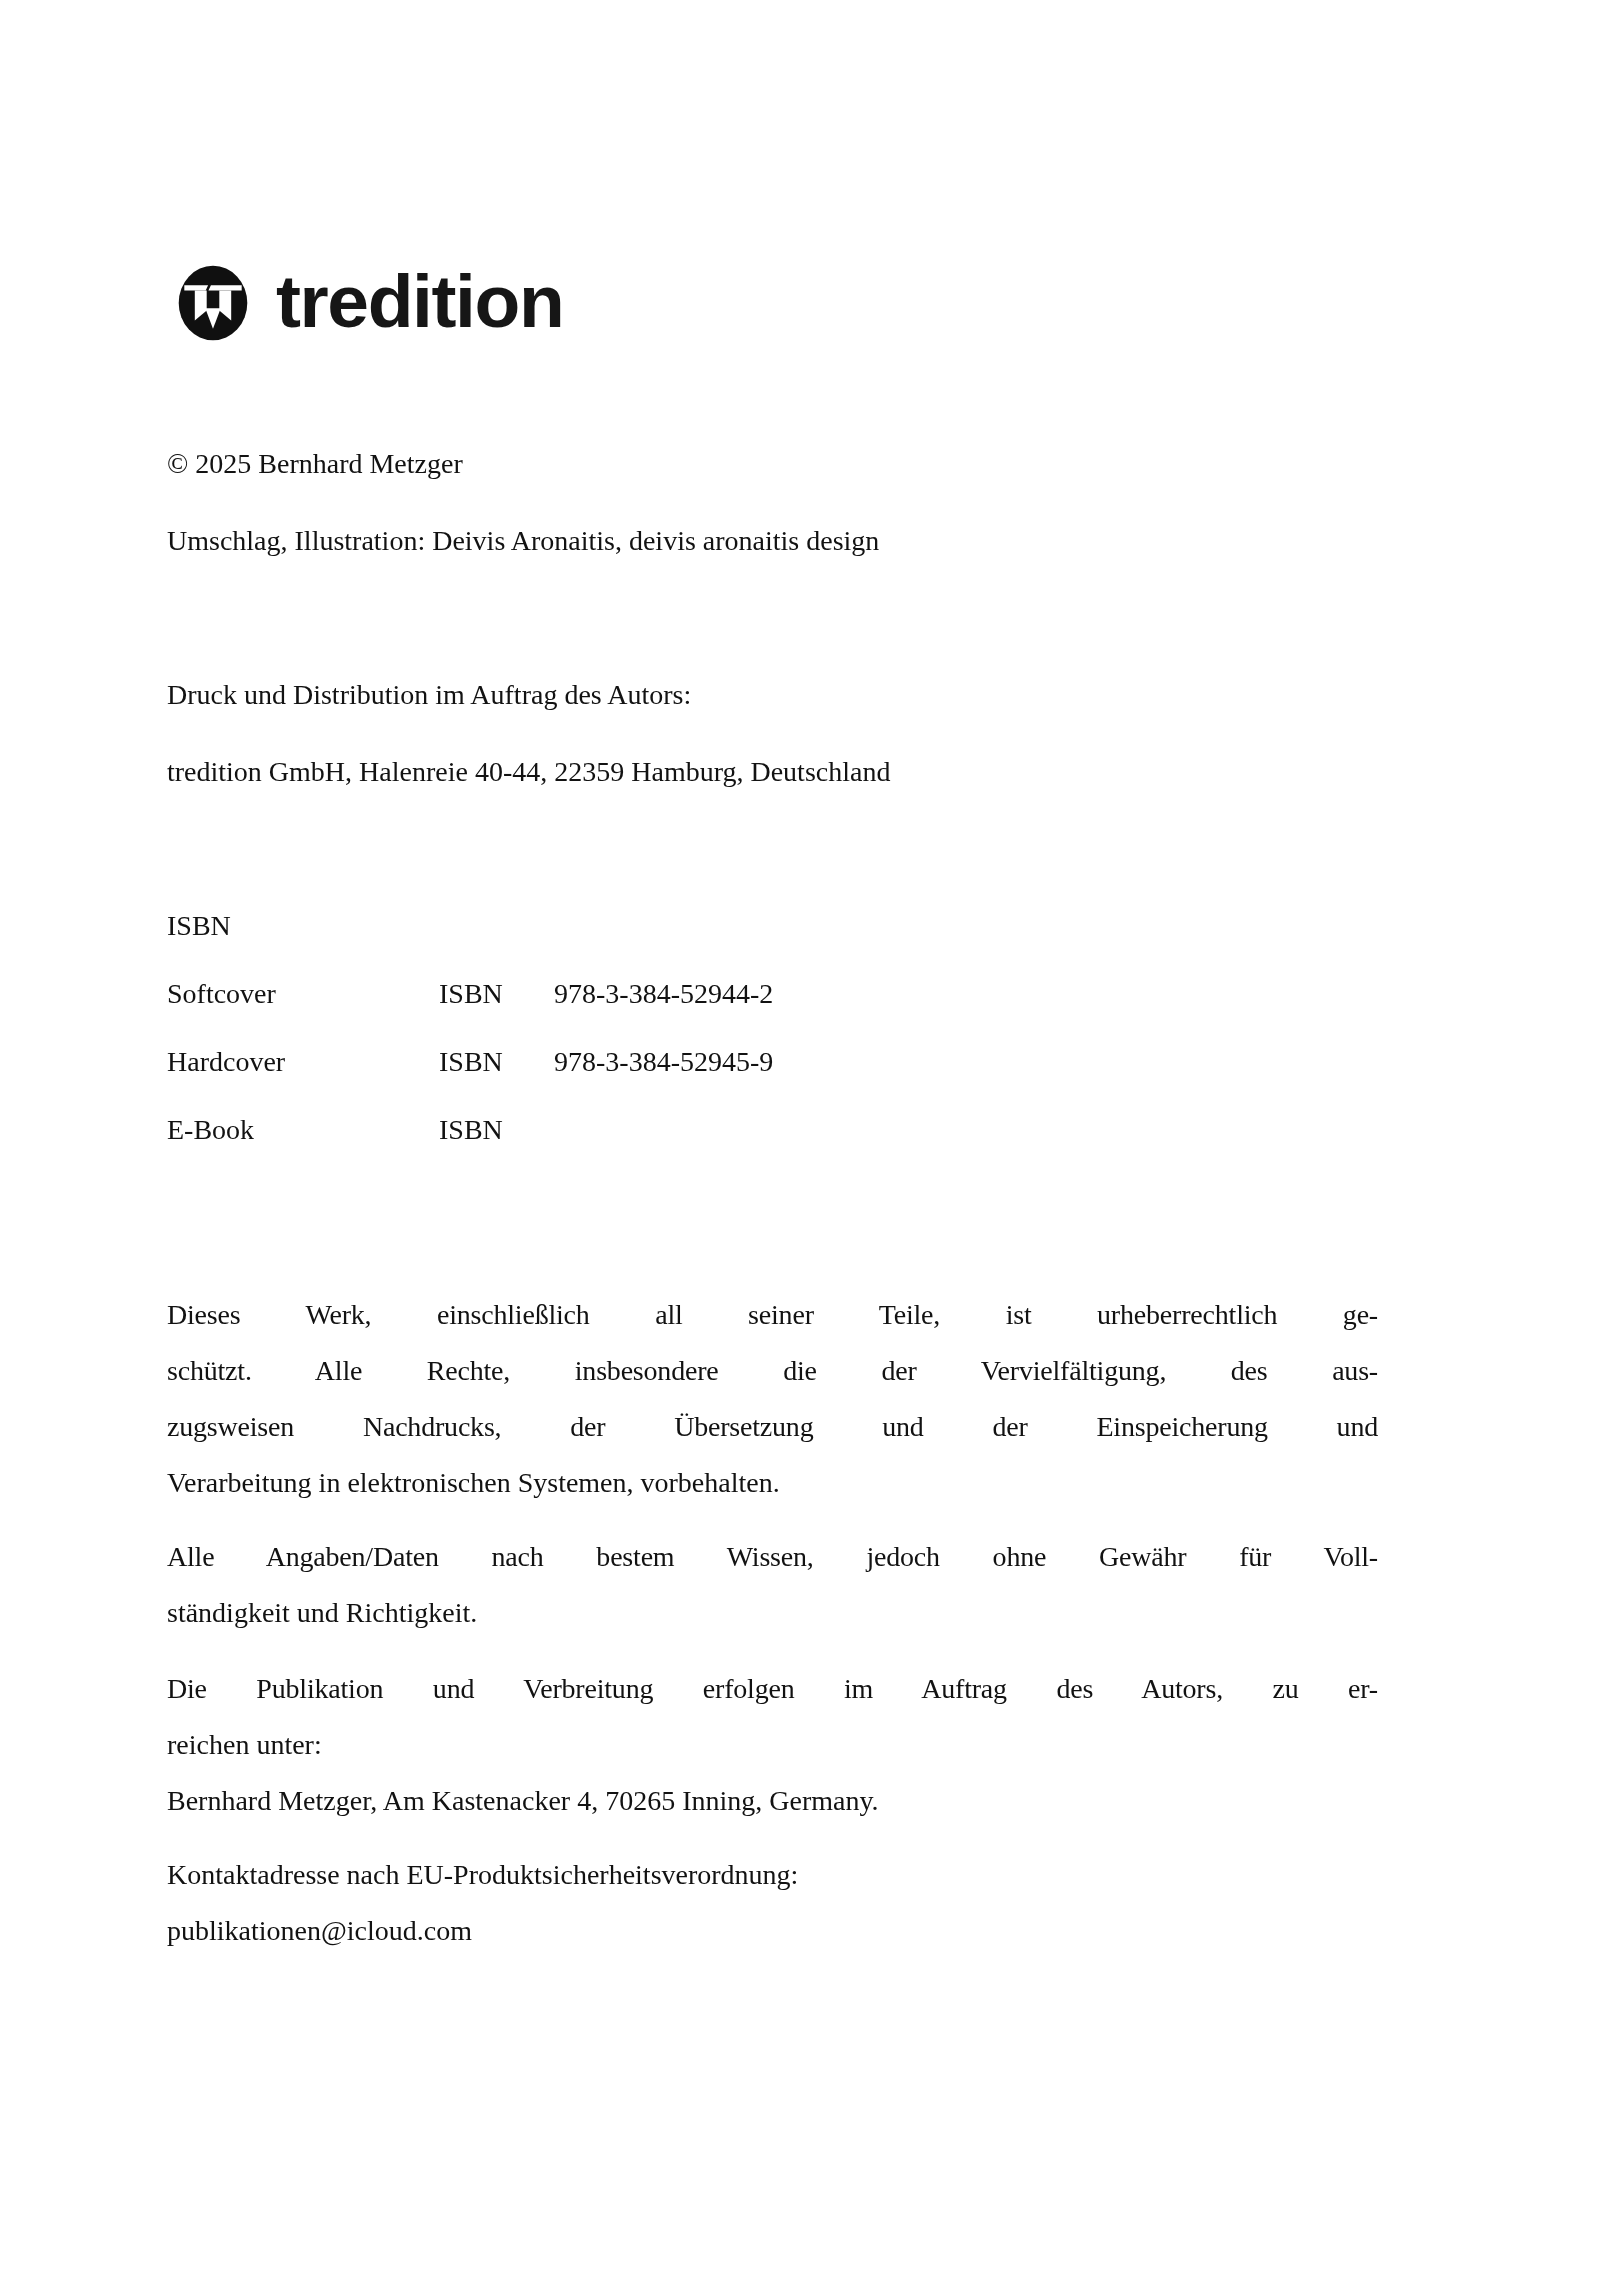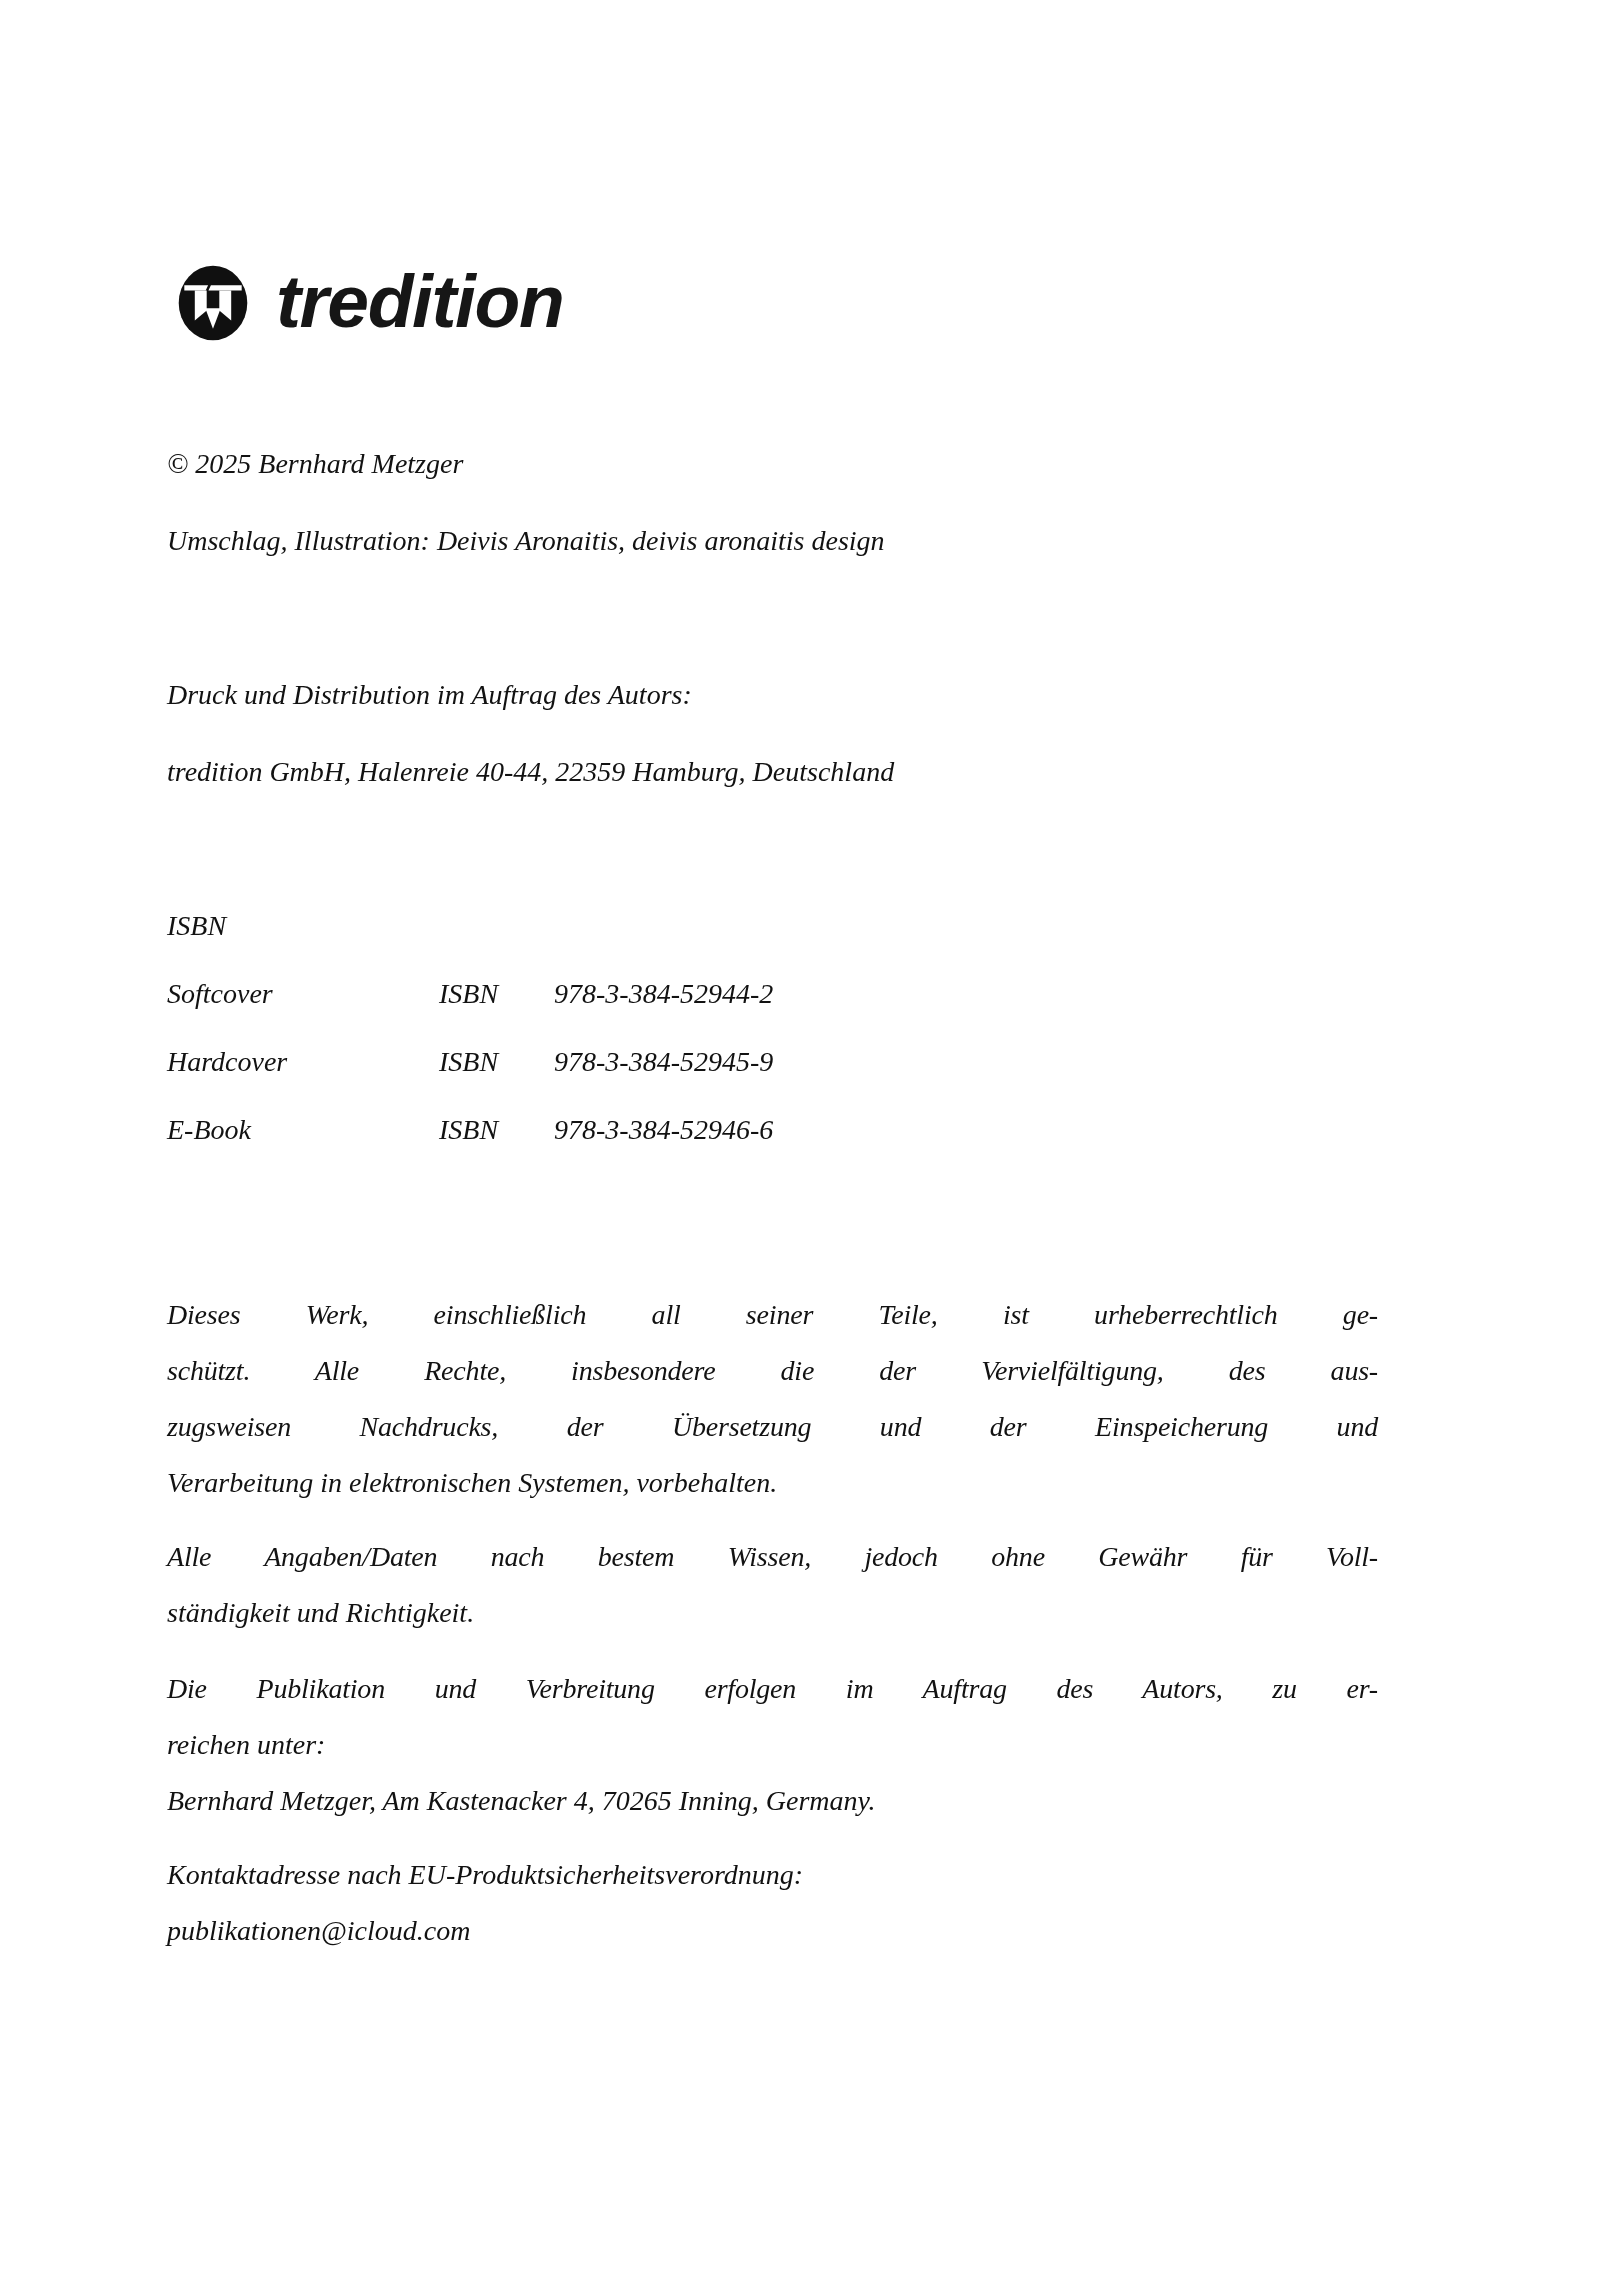--- a/index.html
+++ b/index.html
@@ -20,7 +20,6 @@
     left: 167px;
     top: 265px;
     width: 1211px;
-    font-style: italic;
   }
   
   .logo-row {

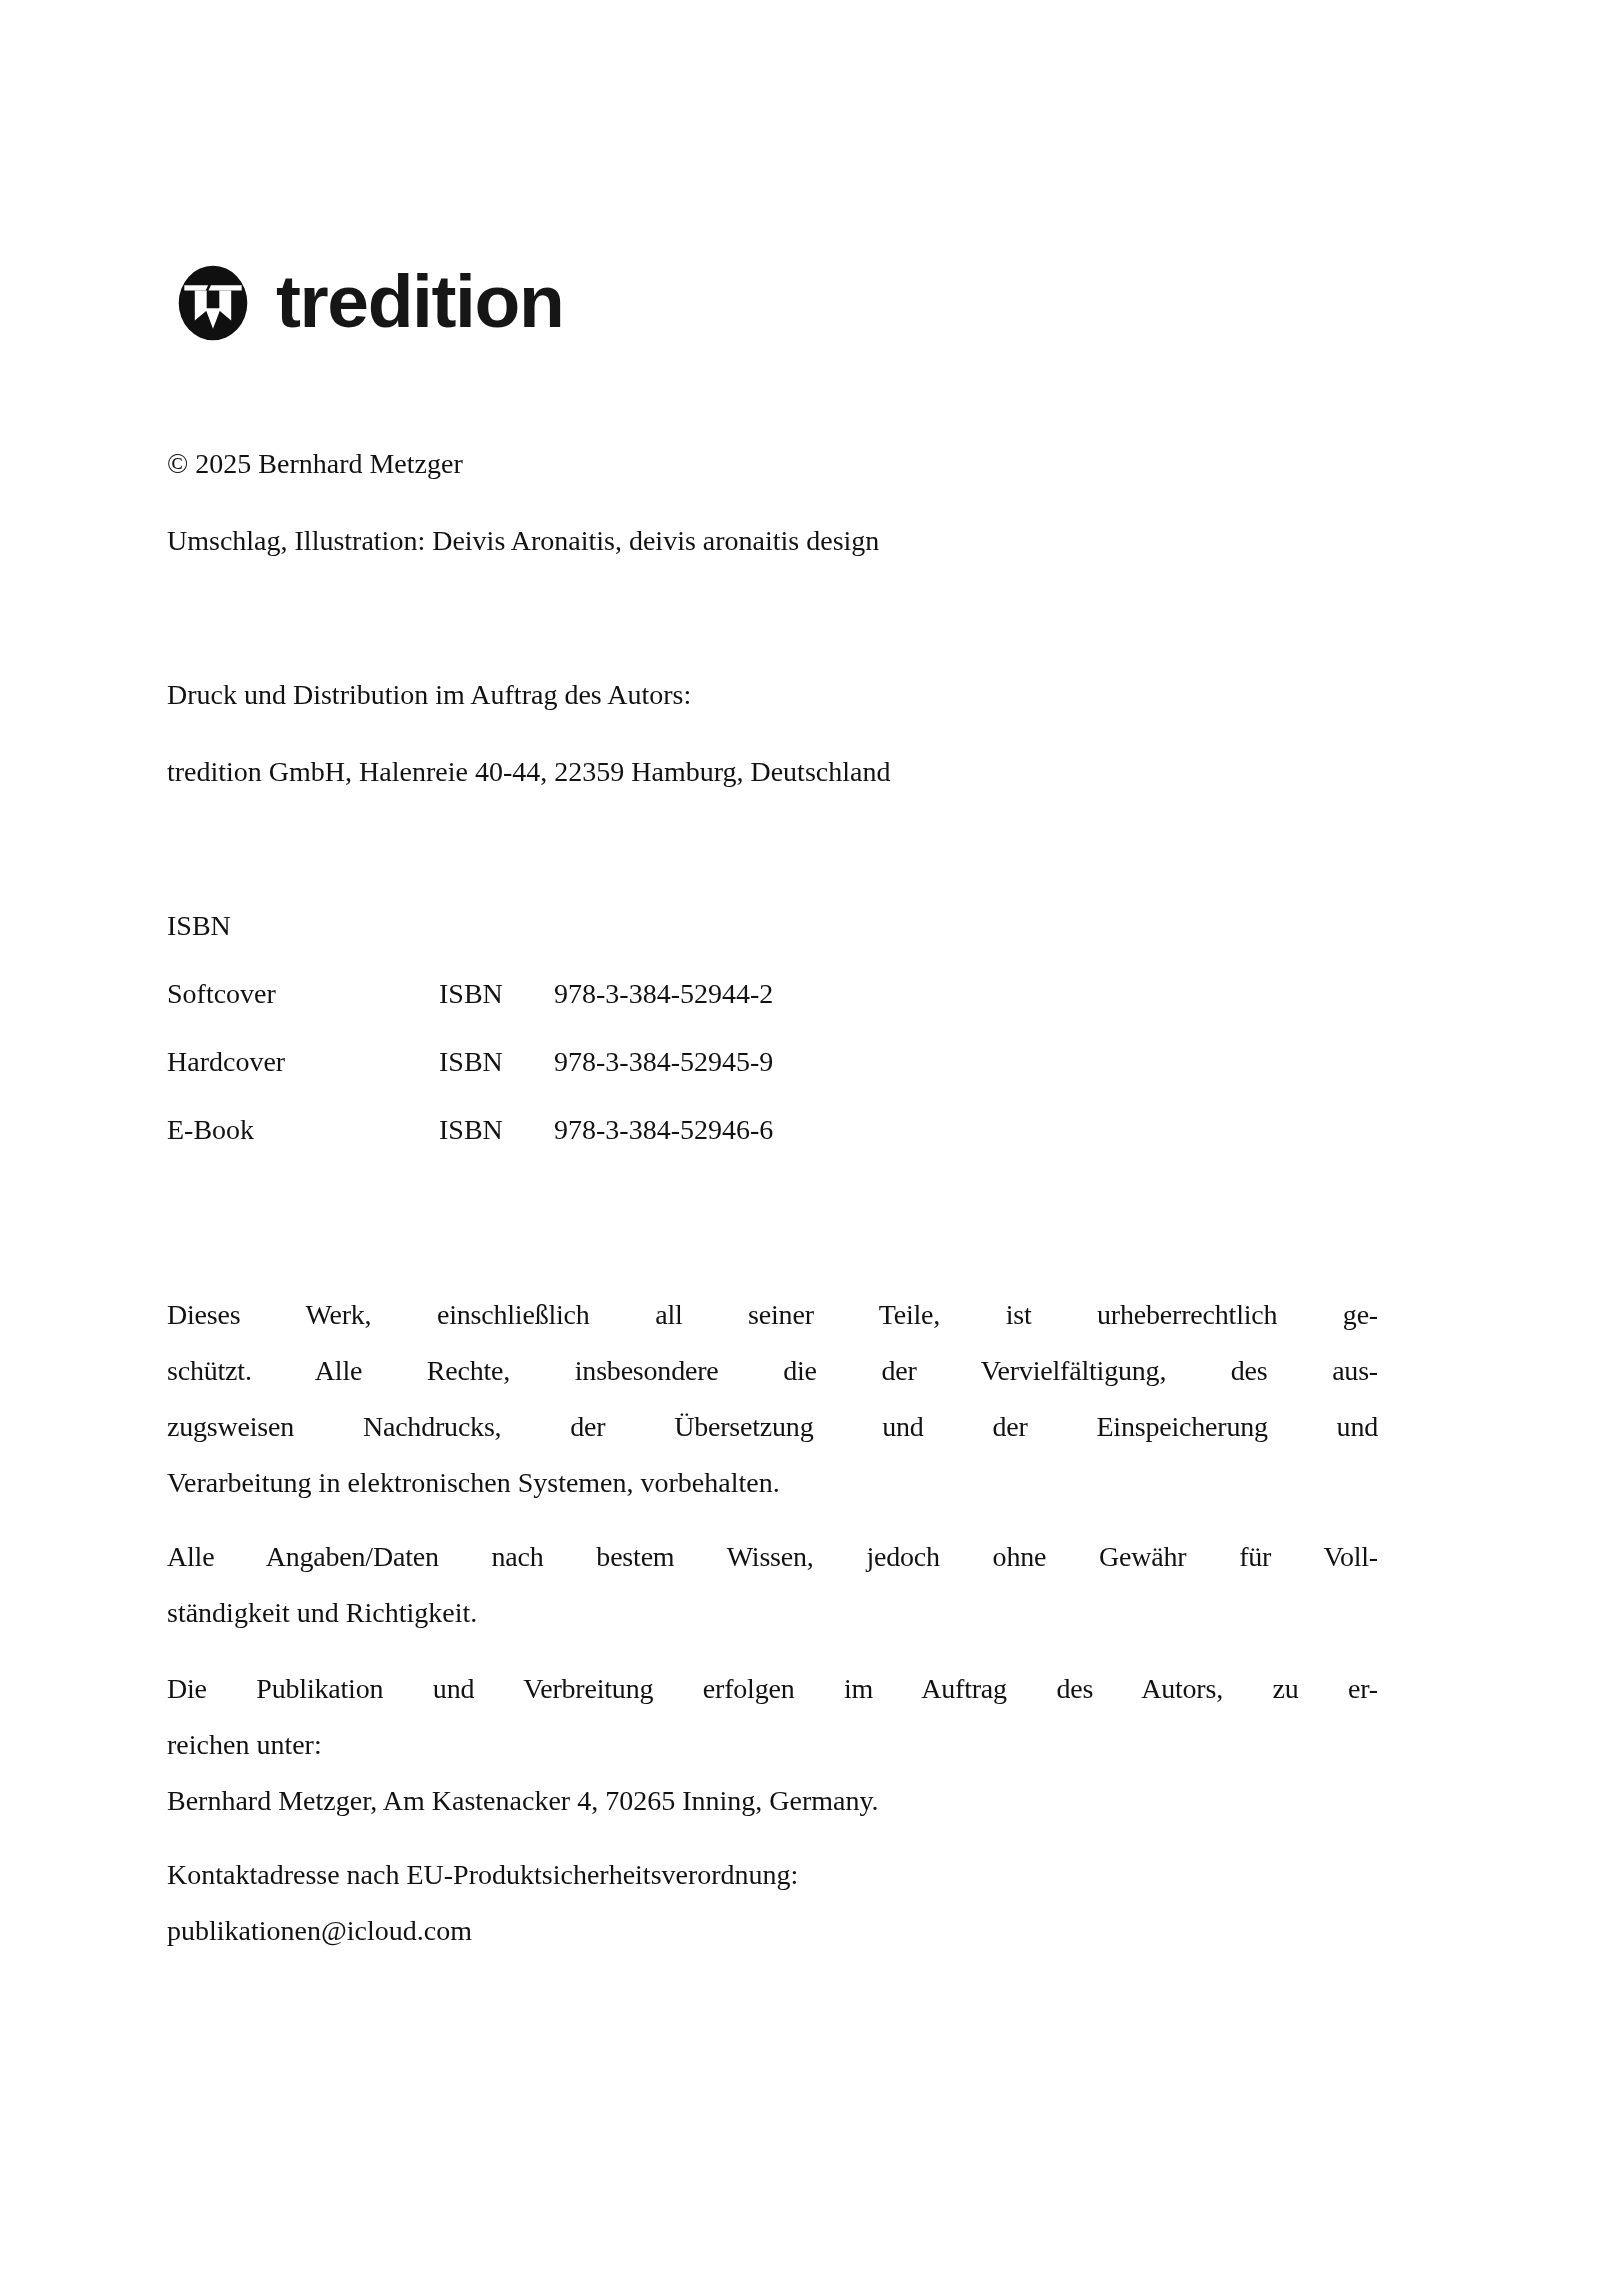--- a/index.html
+++ b/index.html
@@ -106,7 +106,6 @@
   <div class="isbn-row">
     <span class="isbn-format">E-Book</span>
     <span class="isbn-label">ISBN</span>
-    <span class="isbn-number">978-3-384-52946-6</span>
   </div>
 
   <div class="para para-rights">

